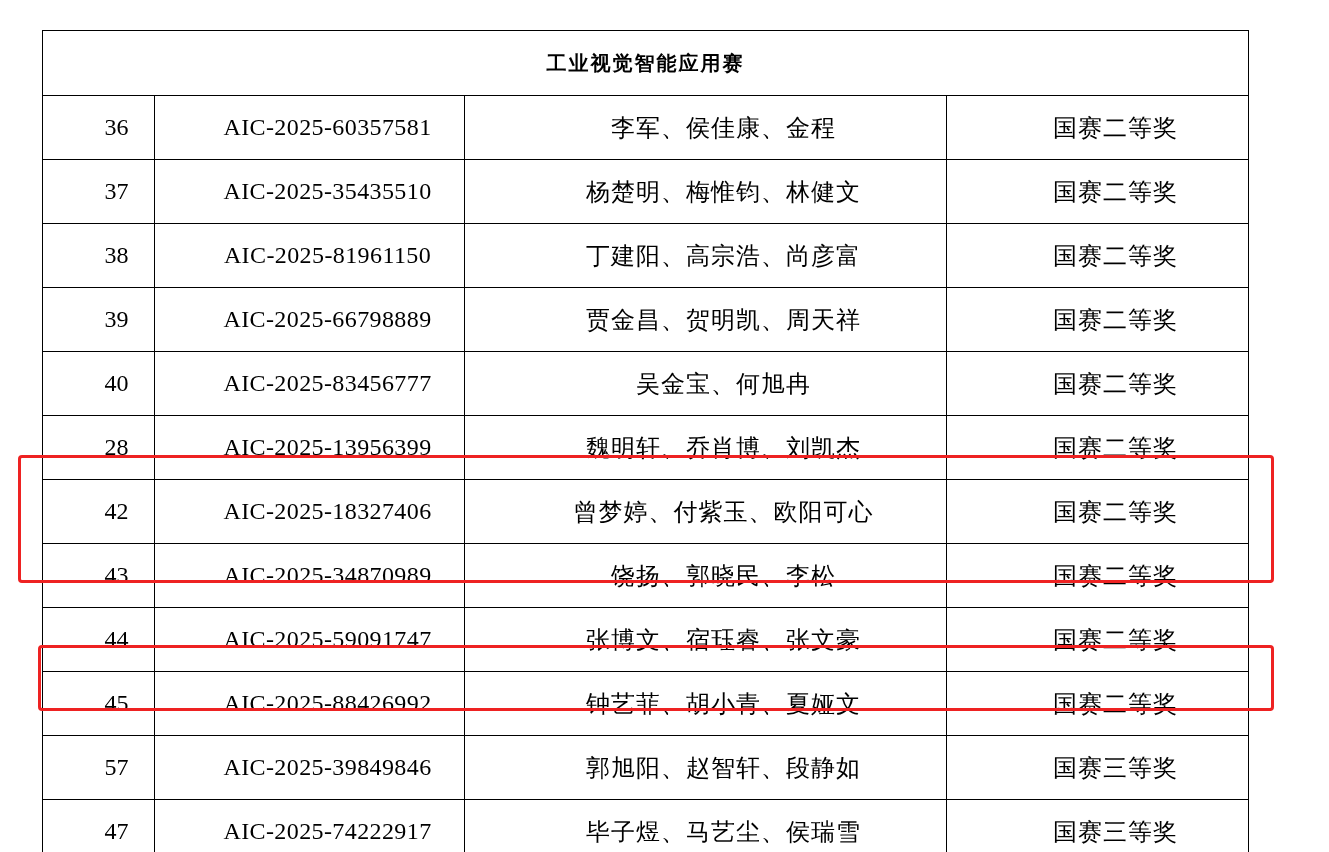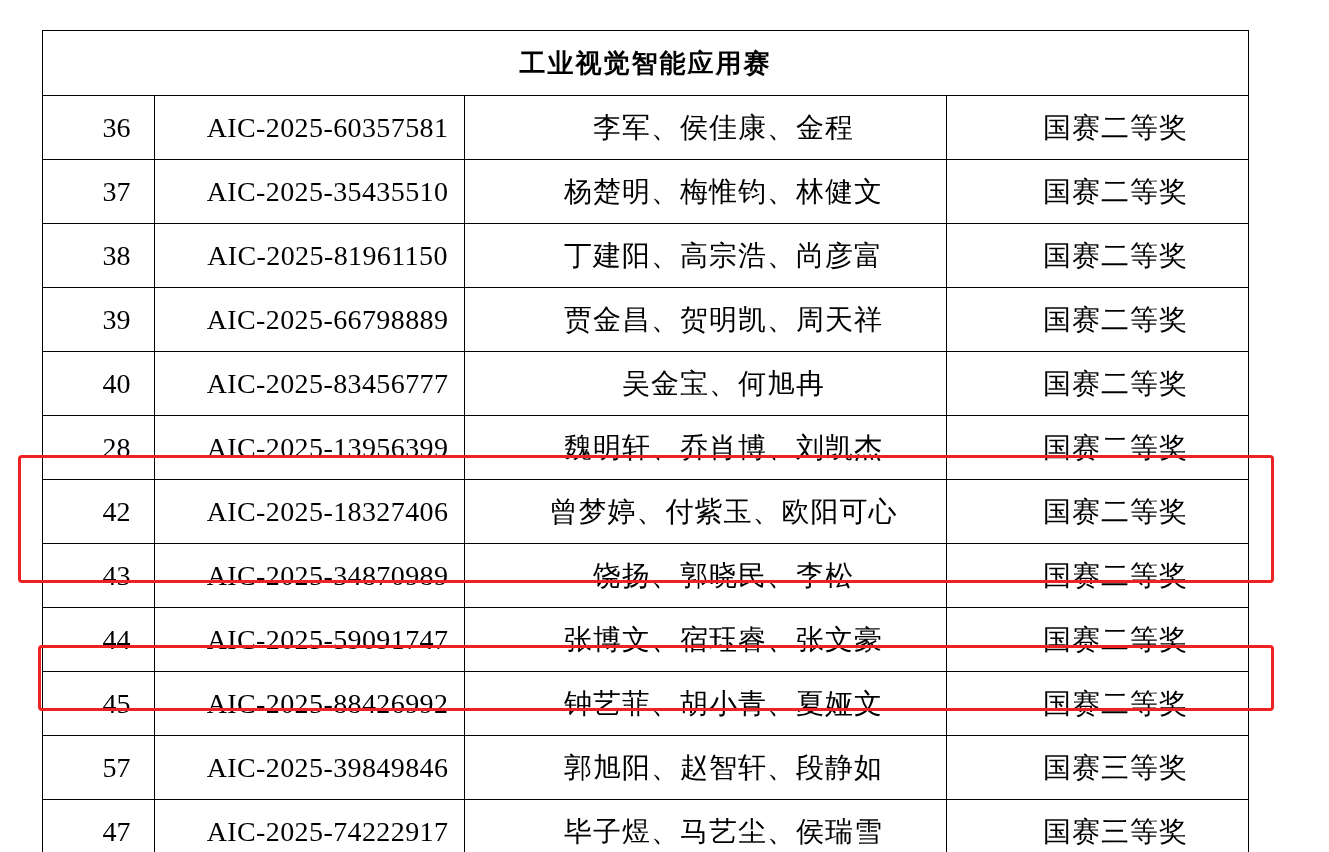--- a/index.html
+++ b/index.html
@@ -41,7 +41,7 @@
 
   tr.title-row th {
     height: 64px;
-    font-size: 26px;
+    font-size: 20px;
     font-weight: bold;
     letter-spacing: 2px;
     font-family: "Liberation Serif", "DejaVu Serif", serif;

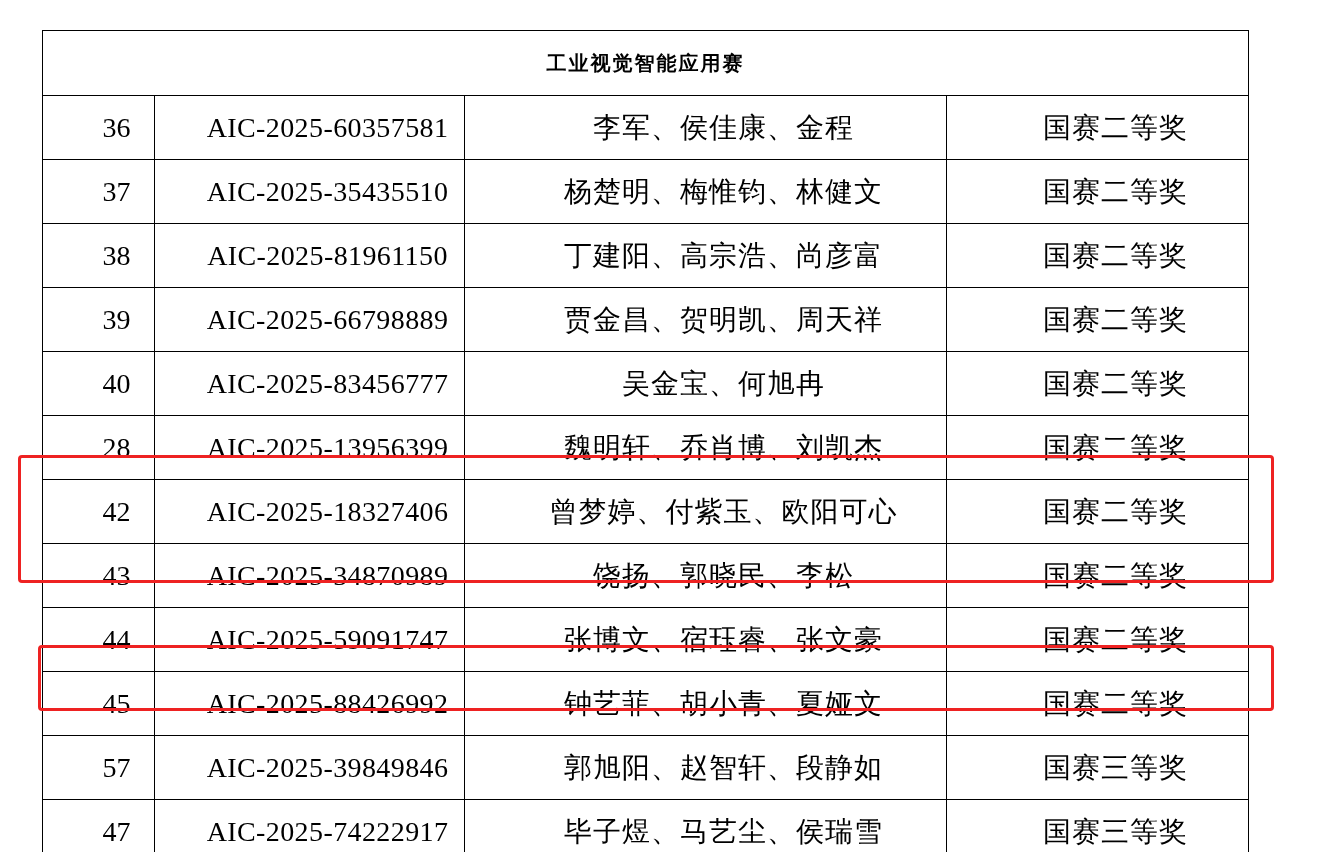--- a/index.html
+++ b/index.html
@@ -48,7 +48,7 @@
   }
   tr.data-row td {
     height: 63px;
-    font-size: 28px;
+    font-size: 24px;
     padding-left: 36px;
   }
   td.cell-index {

